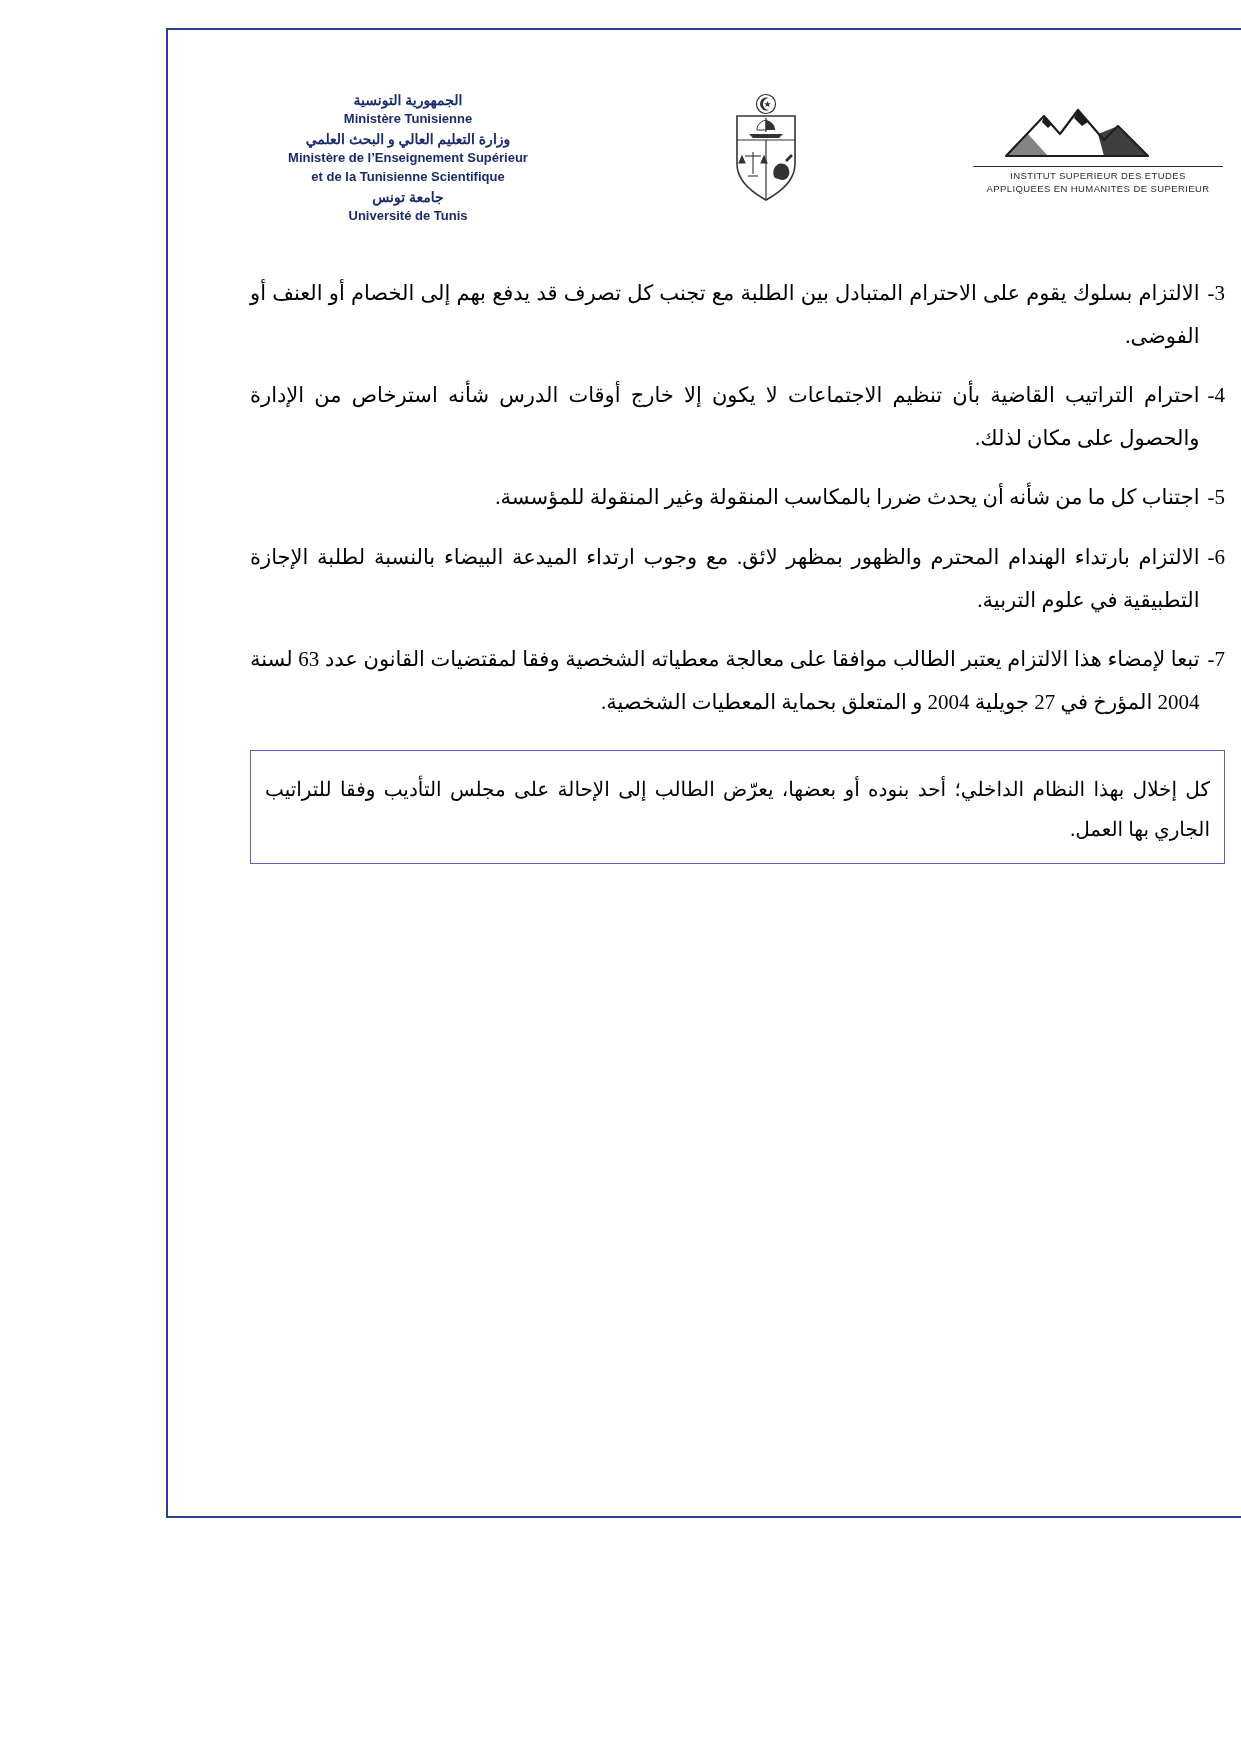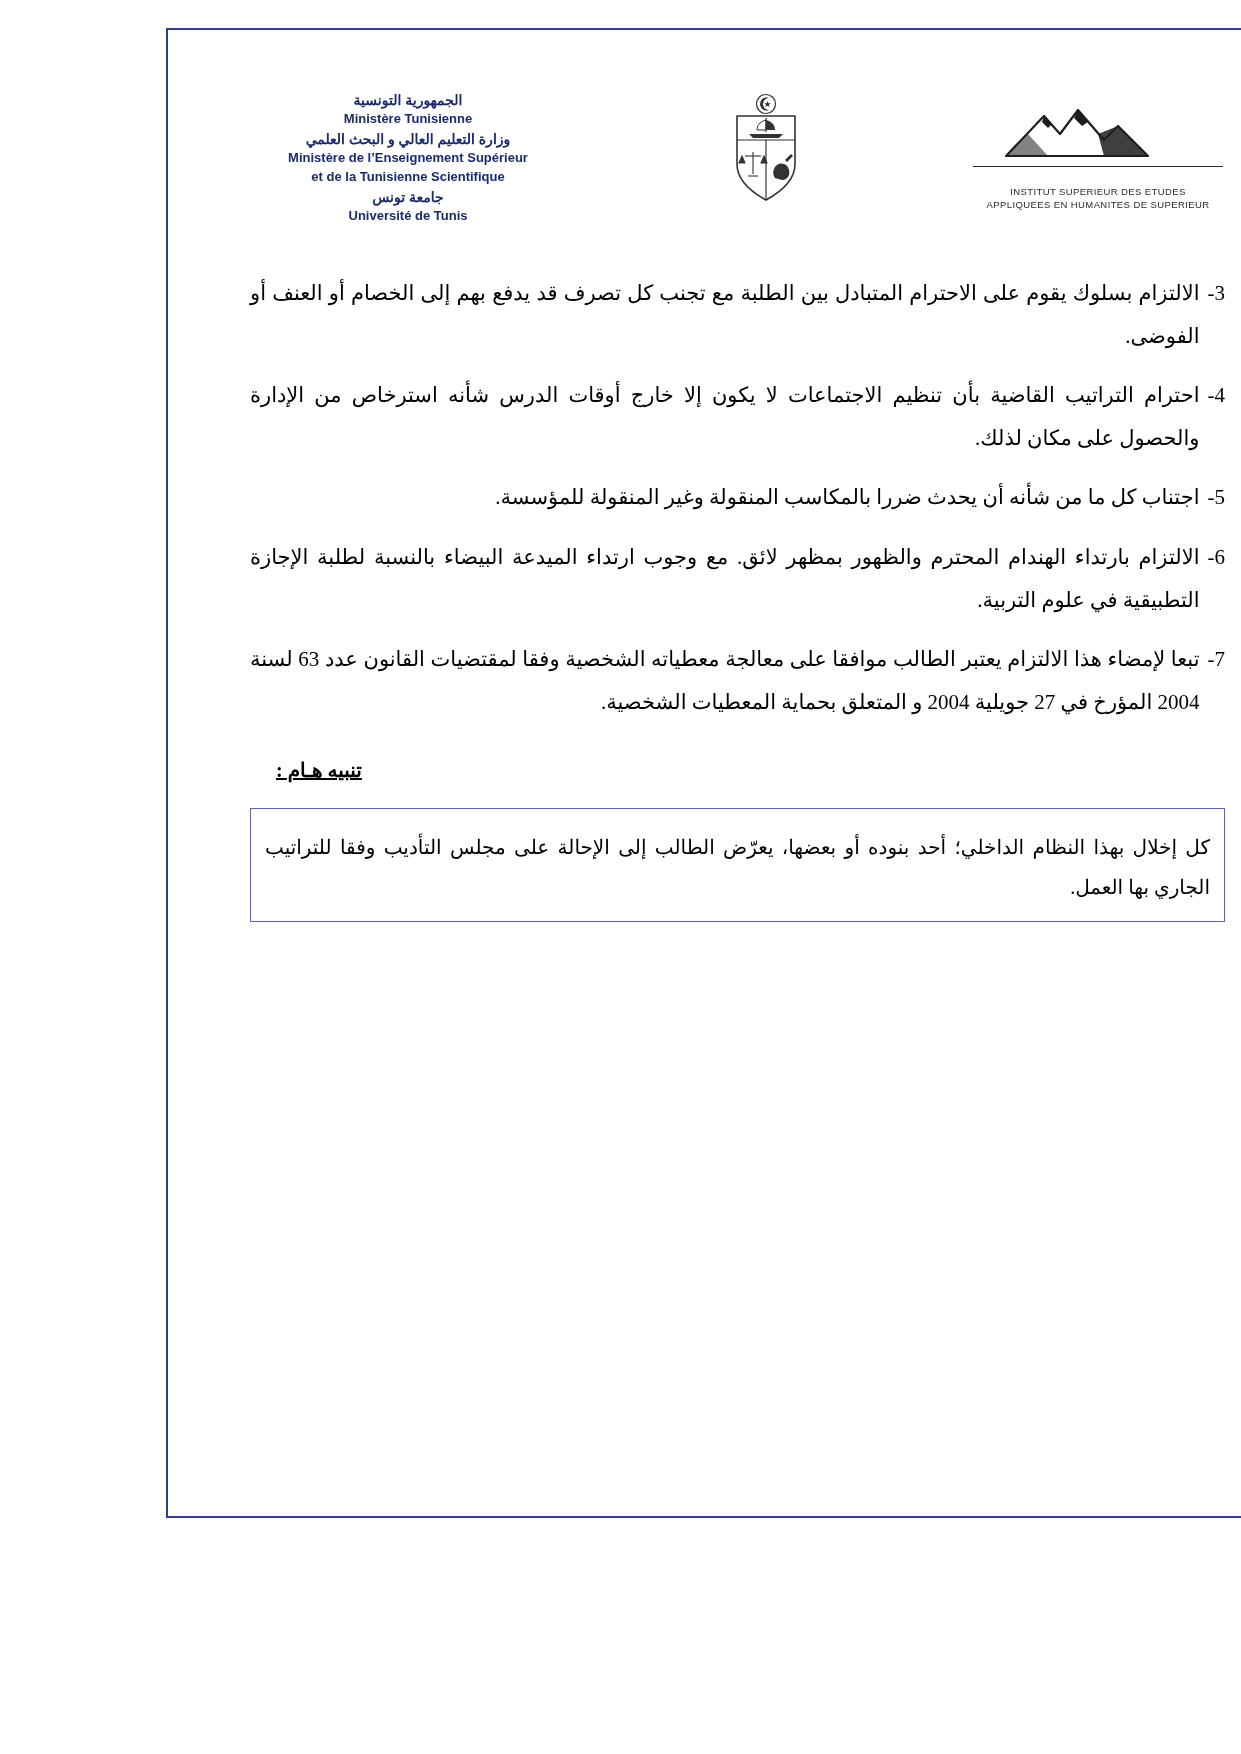--- a/index.html
+++ b/index.html
@@ -91,7 +91,7 @@
     line-height: 1.35;
     margin-top: 4px;
     border-top: 1.5px solid #2b2b2b;
-    padding-top: 19px;
+    padding-top: 3px;
   }
 
   

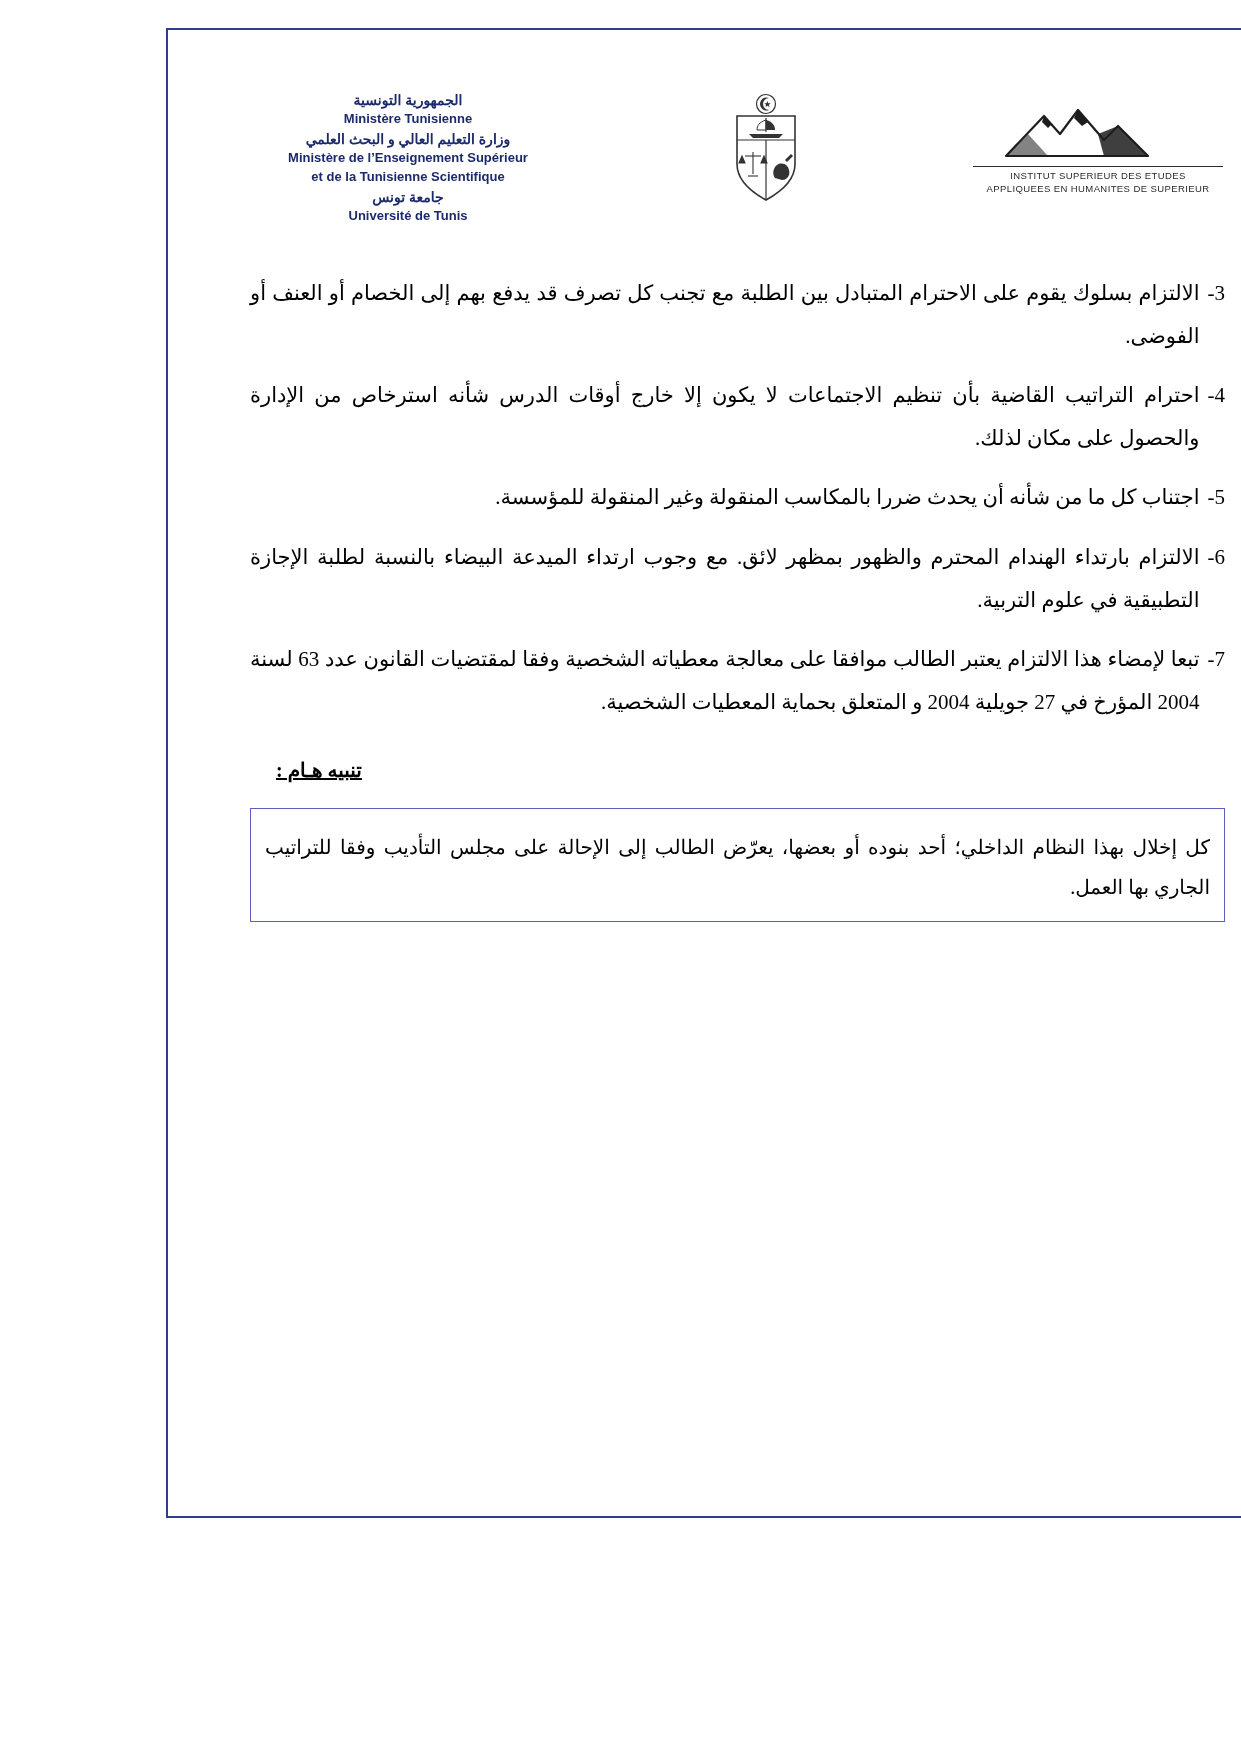--- a/index.html
+++ b/index.html
@@ -233,7 +233,6 @@
         <div class="clause-text">تبعا لإمضاء هذا الالتزام يعتبر الطالب موافقا على معالجة معطياته الشخصية وفقا لمقتضيات القانون عدد 63 لسنة 2004 المؤرخ في 27 جويلية 2004 و المتعلق بحماية المعطيات الشخصية.</div>
       </div>
 
-      <div class="notice-label">تنبيه هـام :</div>
 
       <div class="notice-box">
         <span>كل إخلال بهذا النظام الداخلي؛ أحد بنوده أو بعضها، يعرّض الطالب إلى الإحالة على مجلس التأديب وفقا للتراتيب الجاري بها العمل.</span>

